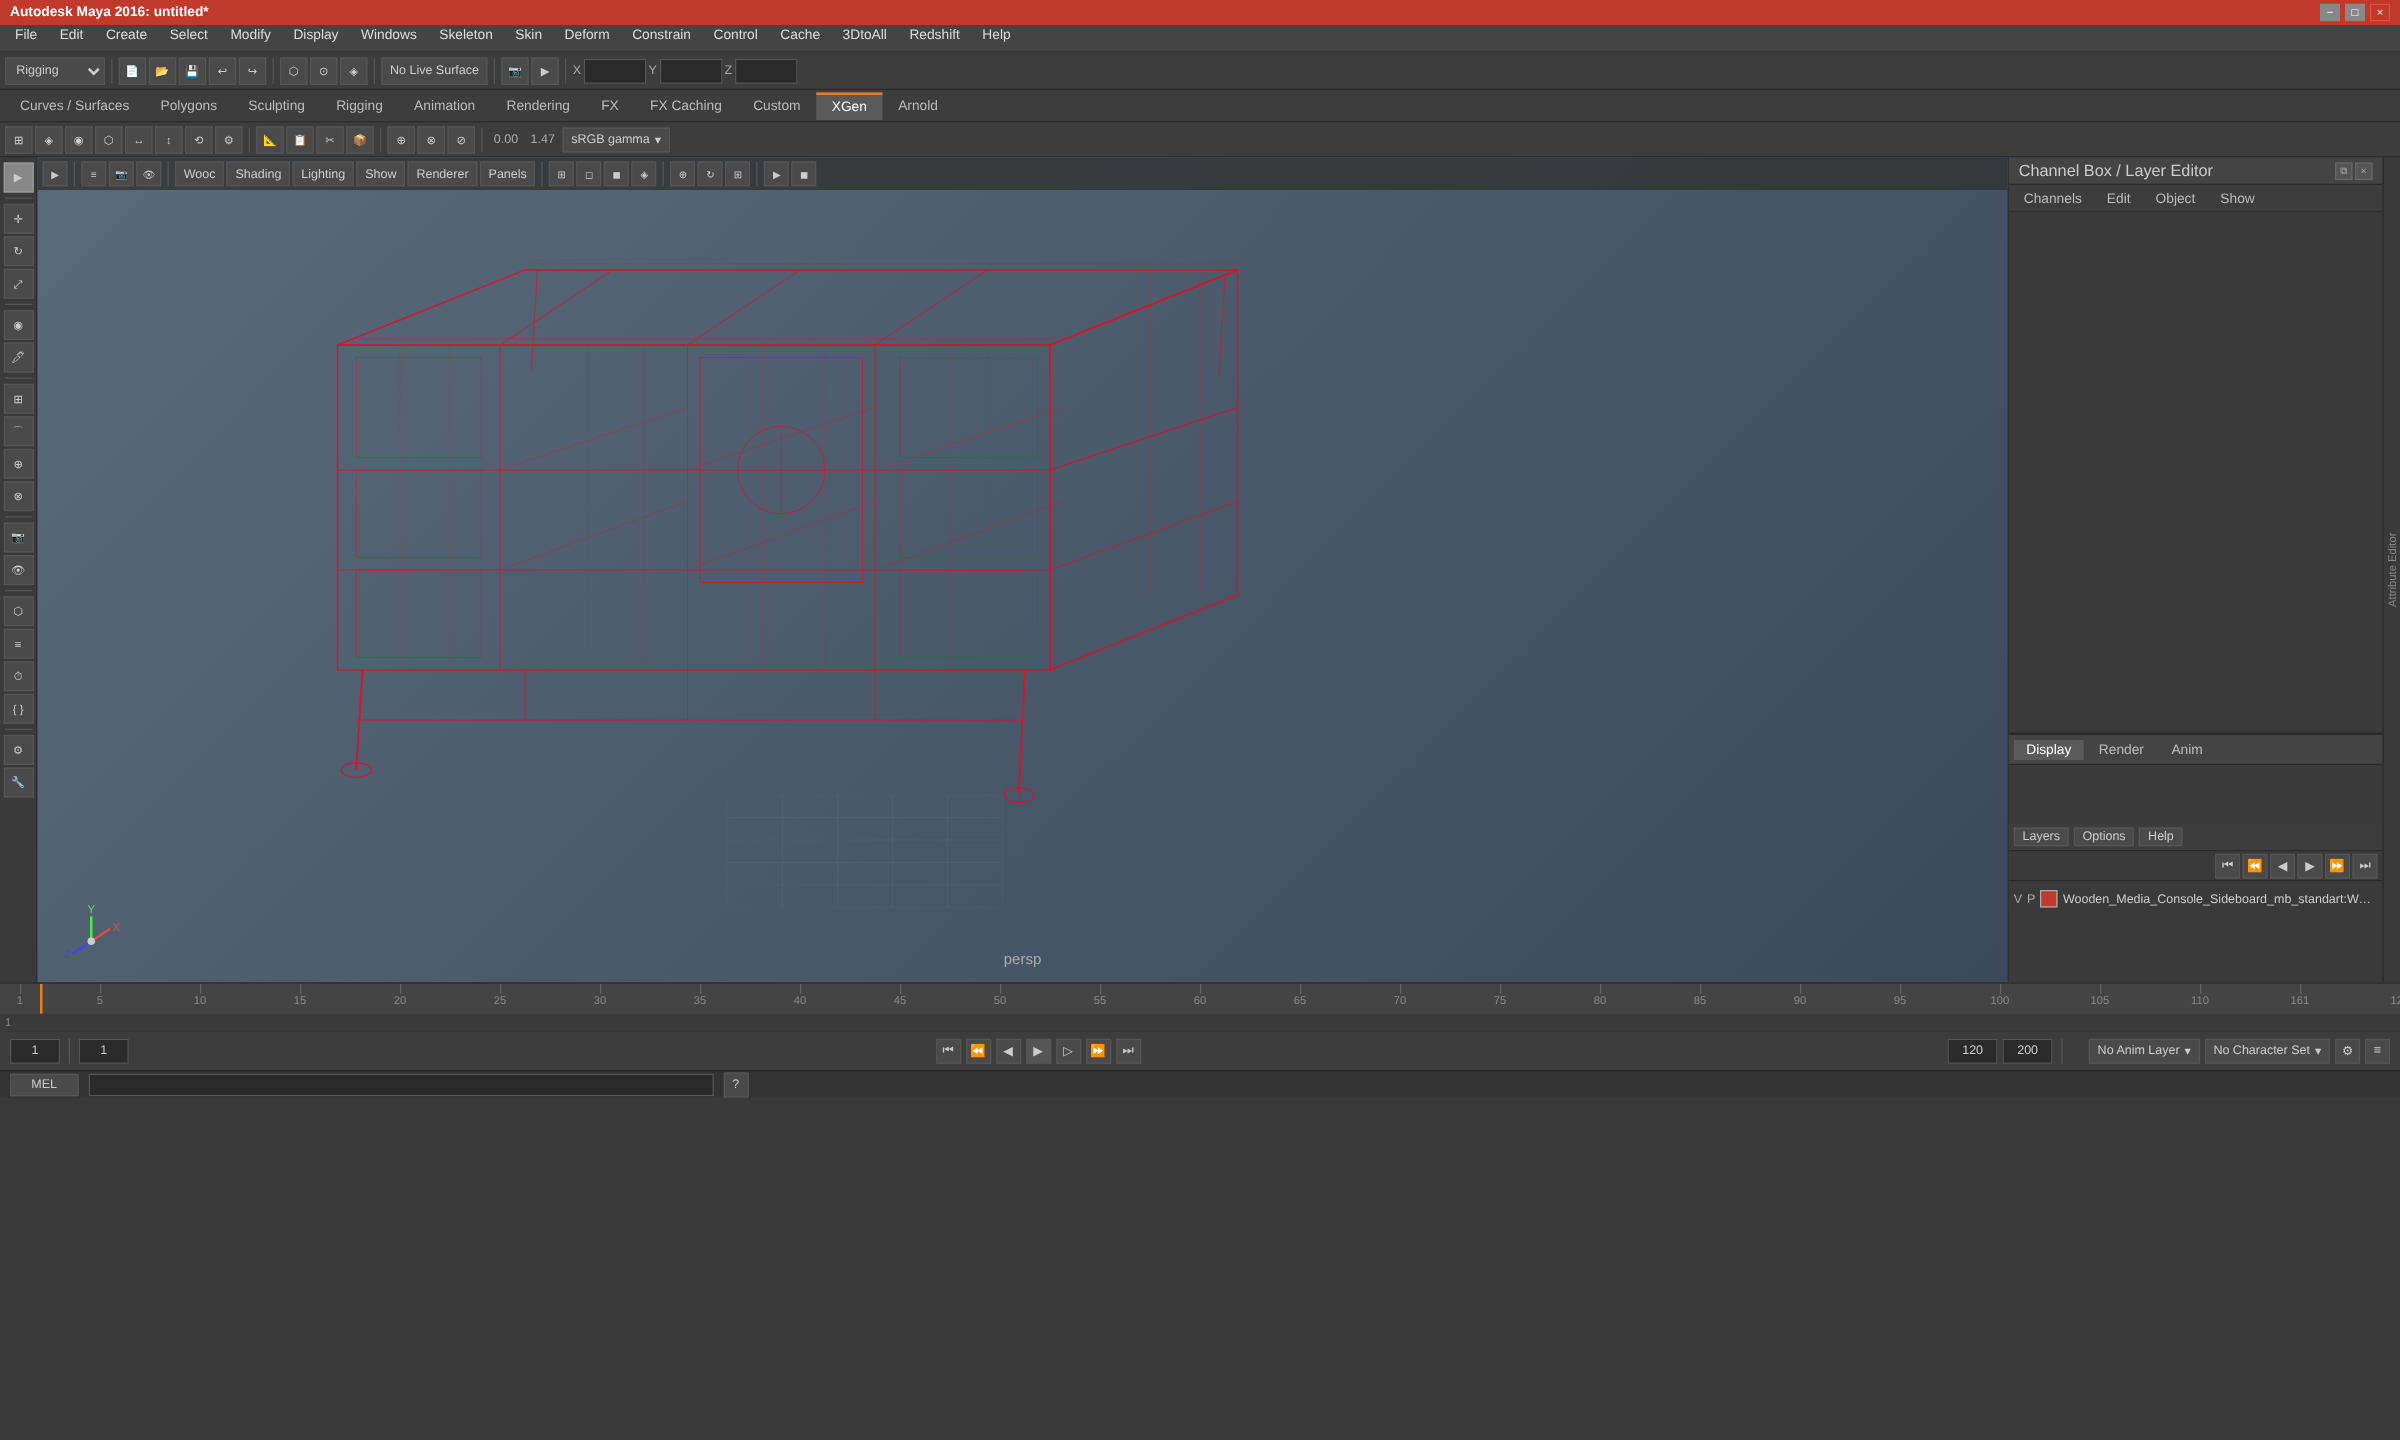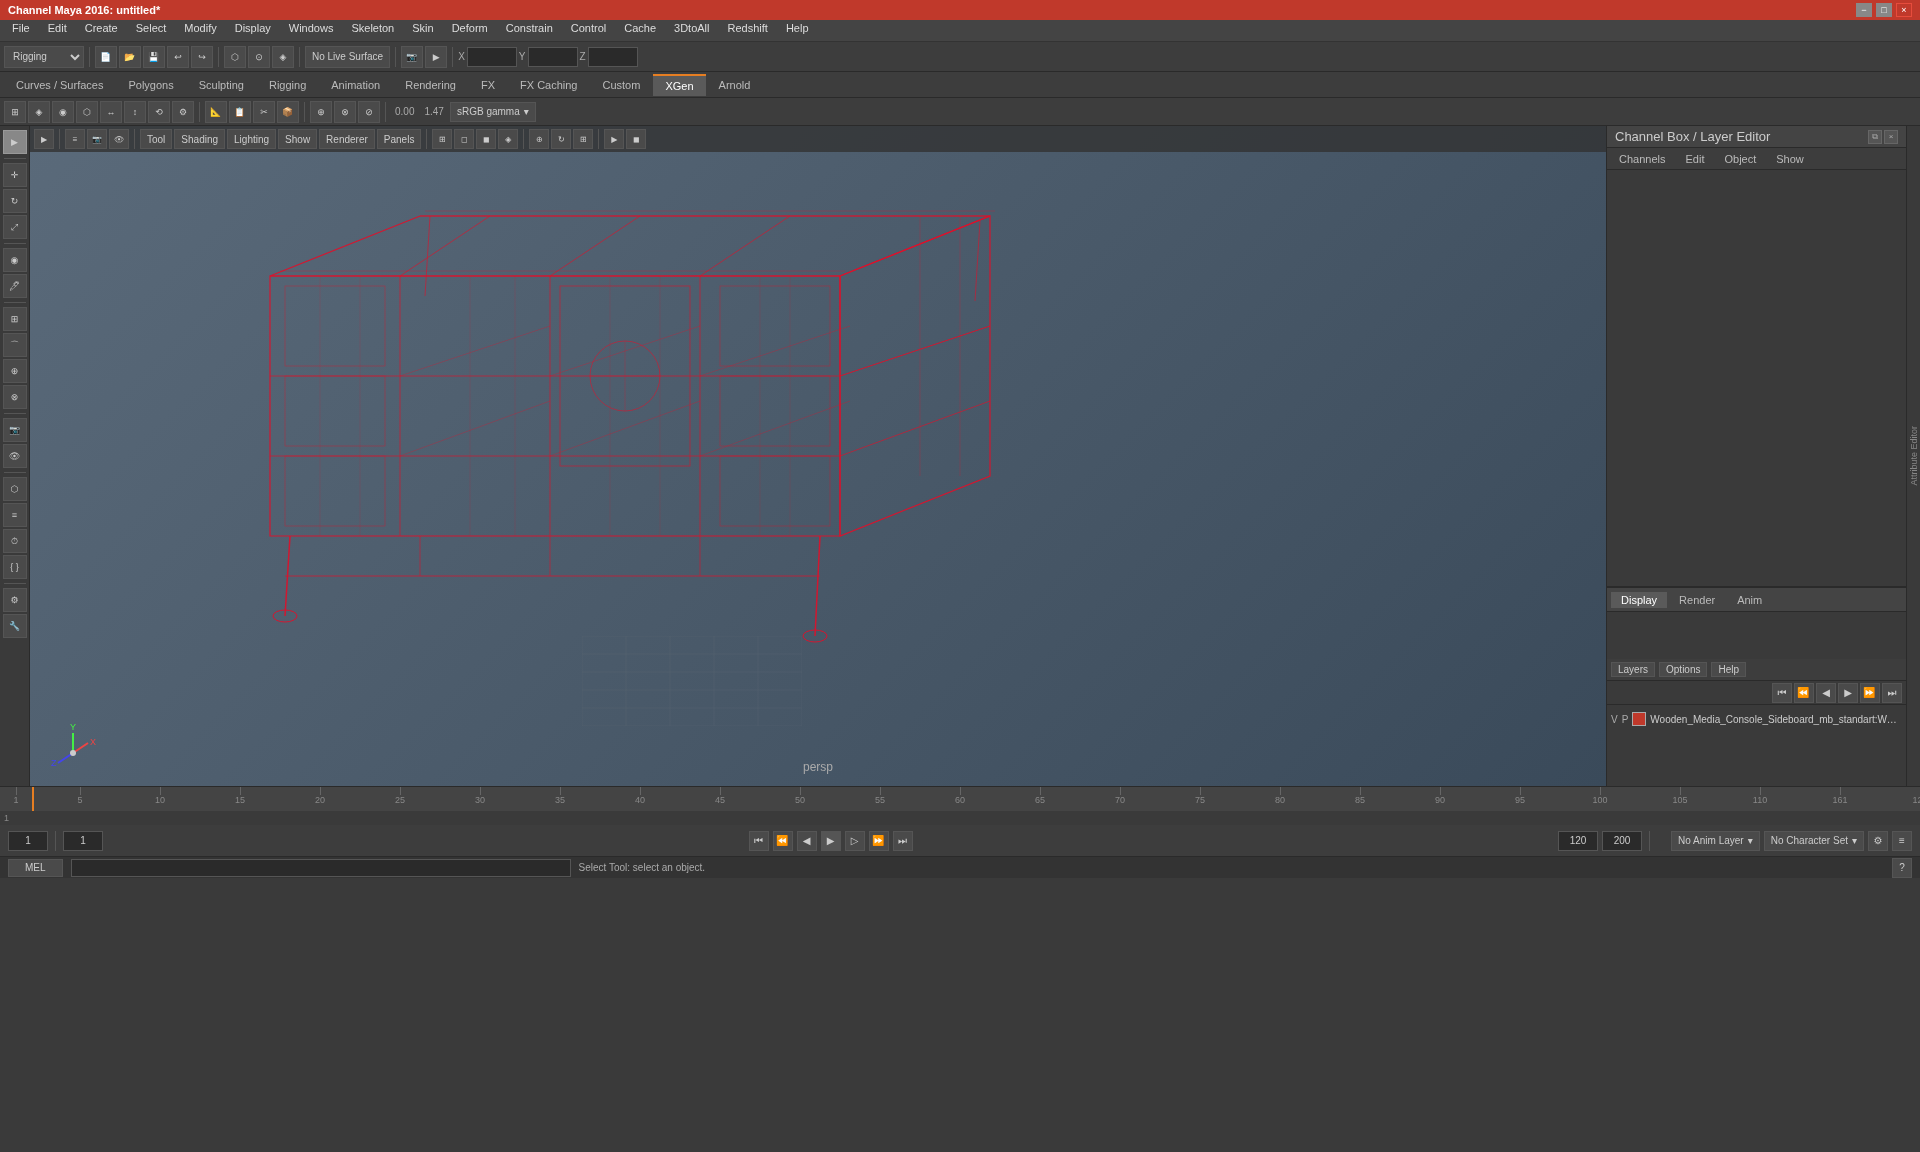--- a/index.html
+++ b/index.html
@@ -453,7 +453,7 @@
 <body>
 
 <div id="title-bar">
-  <span style="color:white;font-size:11px;font-weight:bold;">Channel Maya 2016: untitled*</span>
+  <span style="color:white;font-size:11px;font-weight:bold;">Autodesk Maya 2016: untitled*</span>
   <div style="display:flex;gap:4px;">
     <button class="title-btn">−</button>
     <button class="title-btn">□</button>

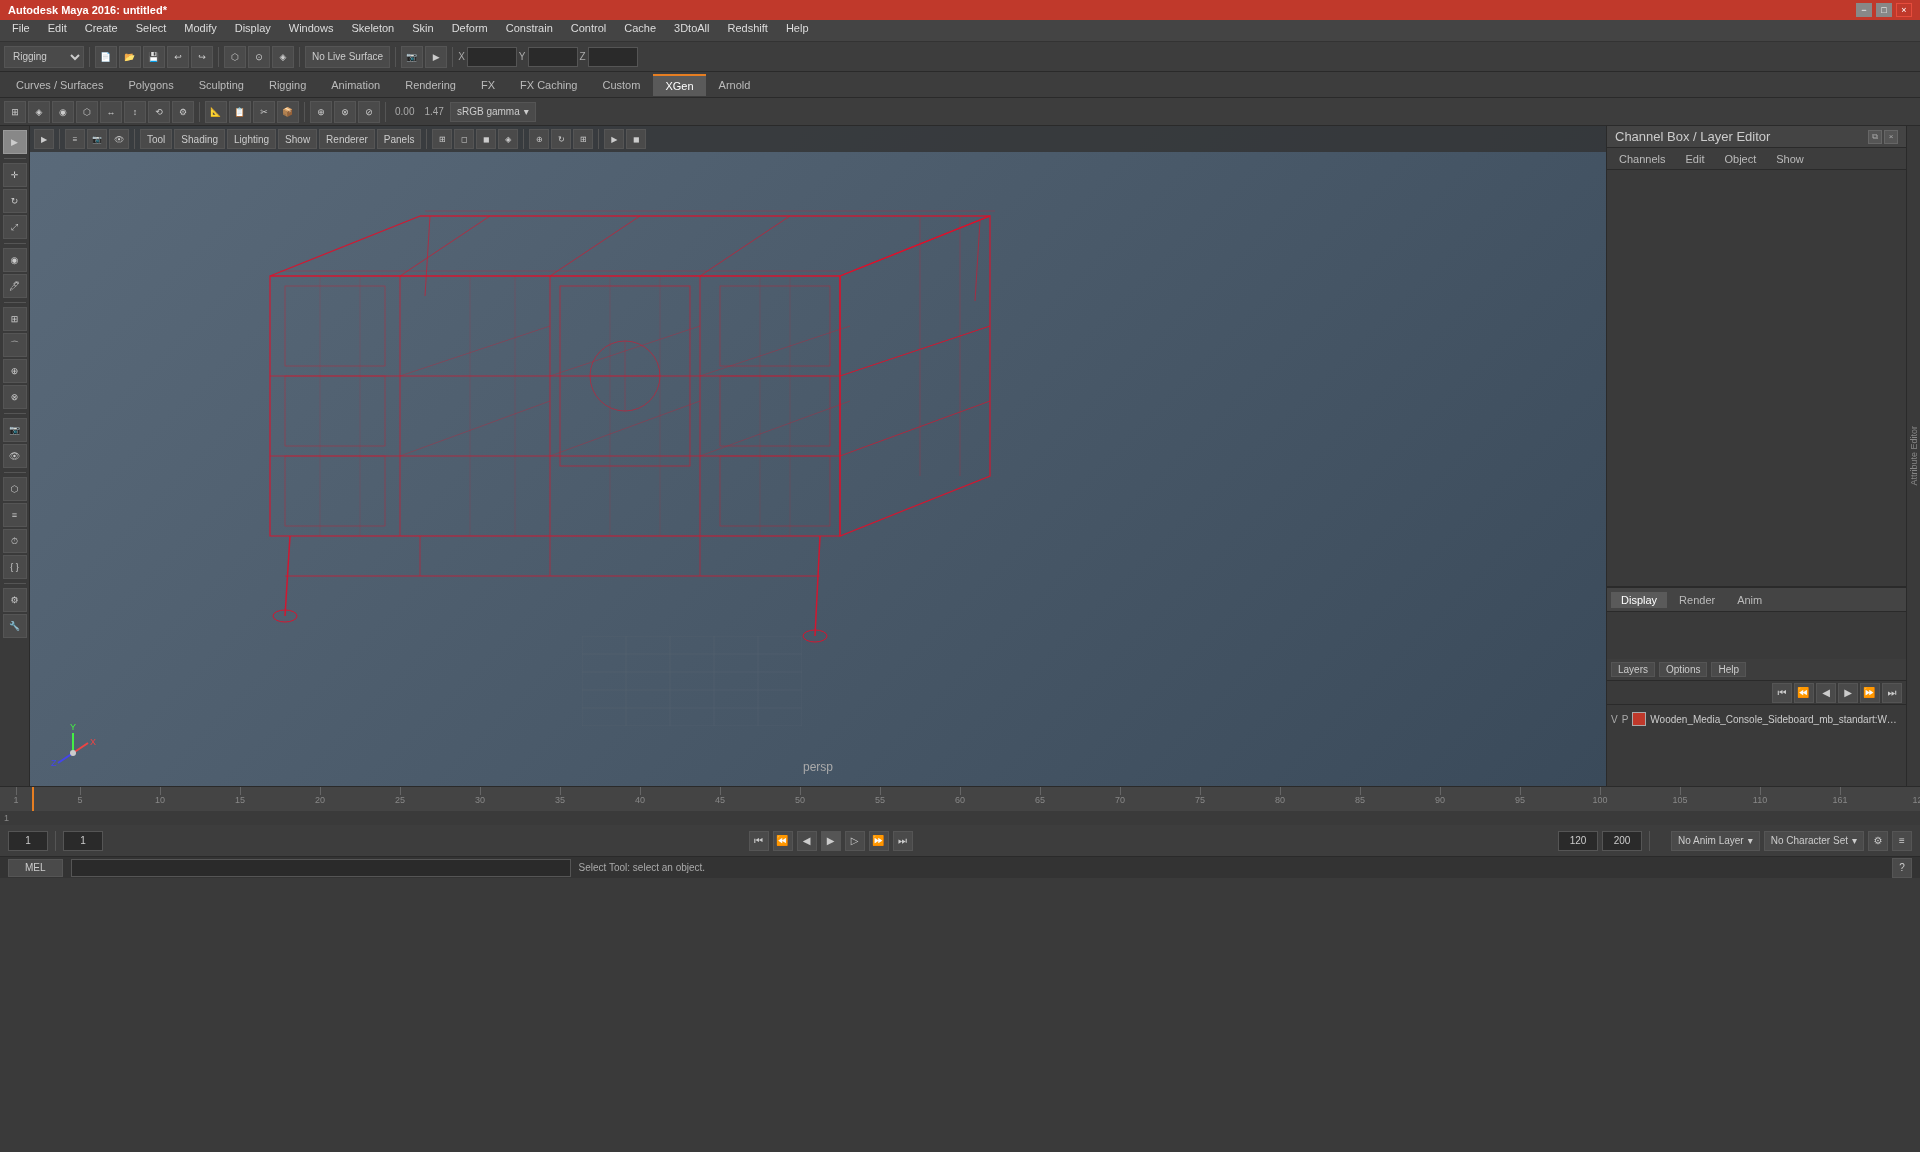--- a/index.html
+++ b/index.html
@@ -589,7 +589,7 @@
       <button class="vp-btn">📷</button>
       <button class="vp-btn">👁</button>
       <div class="toolbar-separator"></div>
-      <div class="vp-text">Tool</div>
+      <div class="vp-text">Wooc</div>
       <div class="vp-text">Shading</div>
       <div class="vp-text">Lighting</div>
       <div class="vp-text">Show</div>

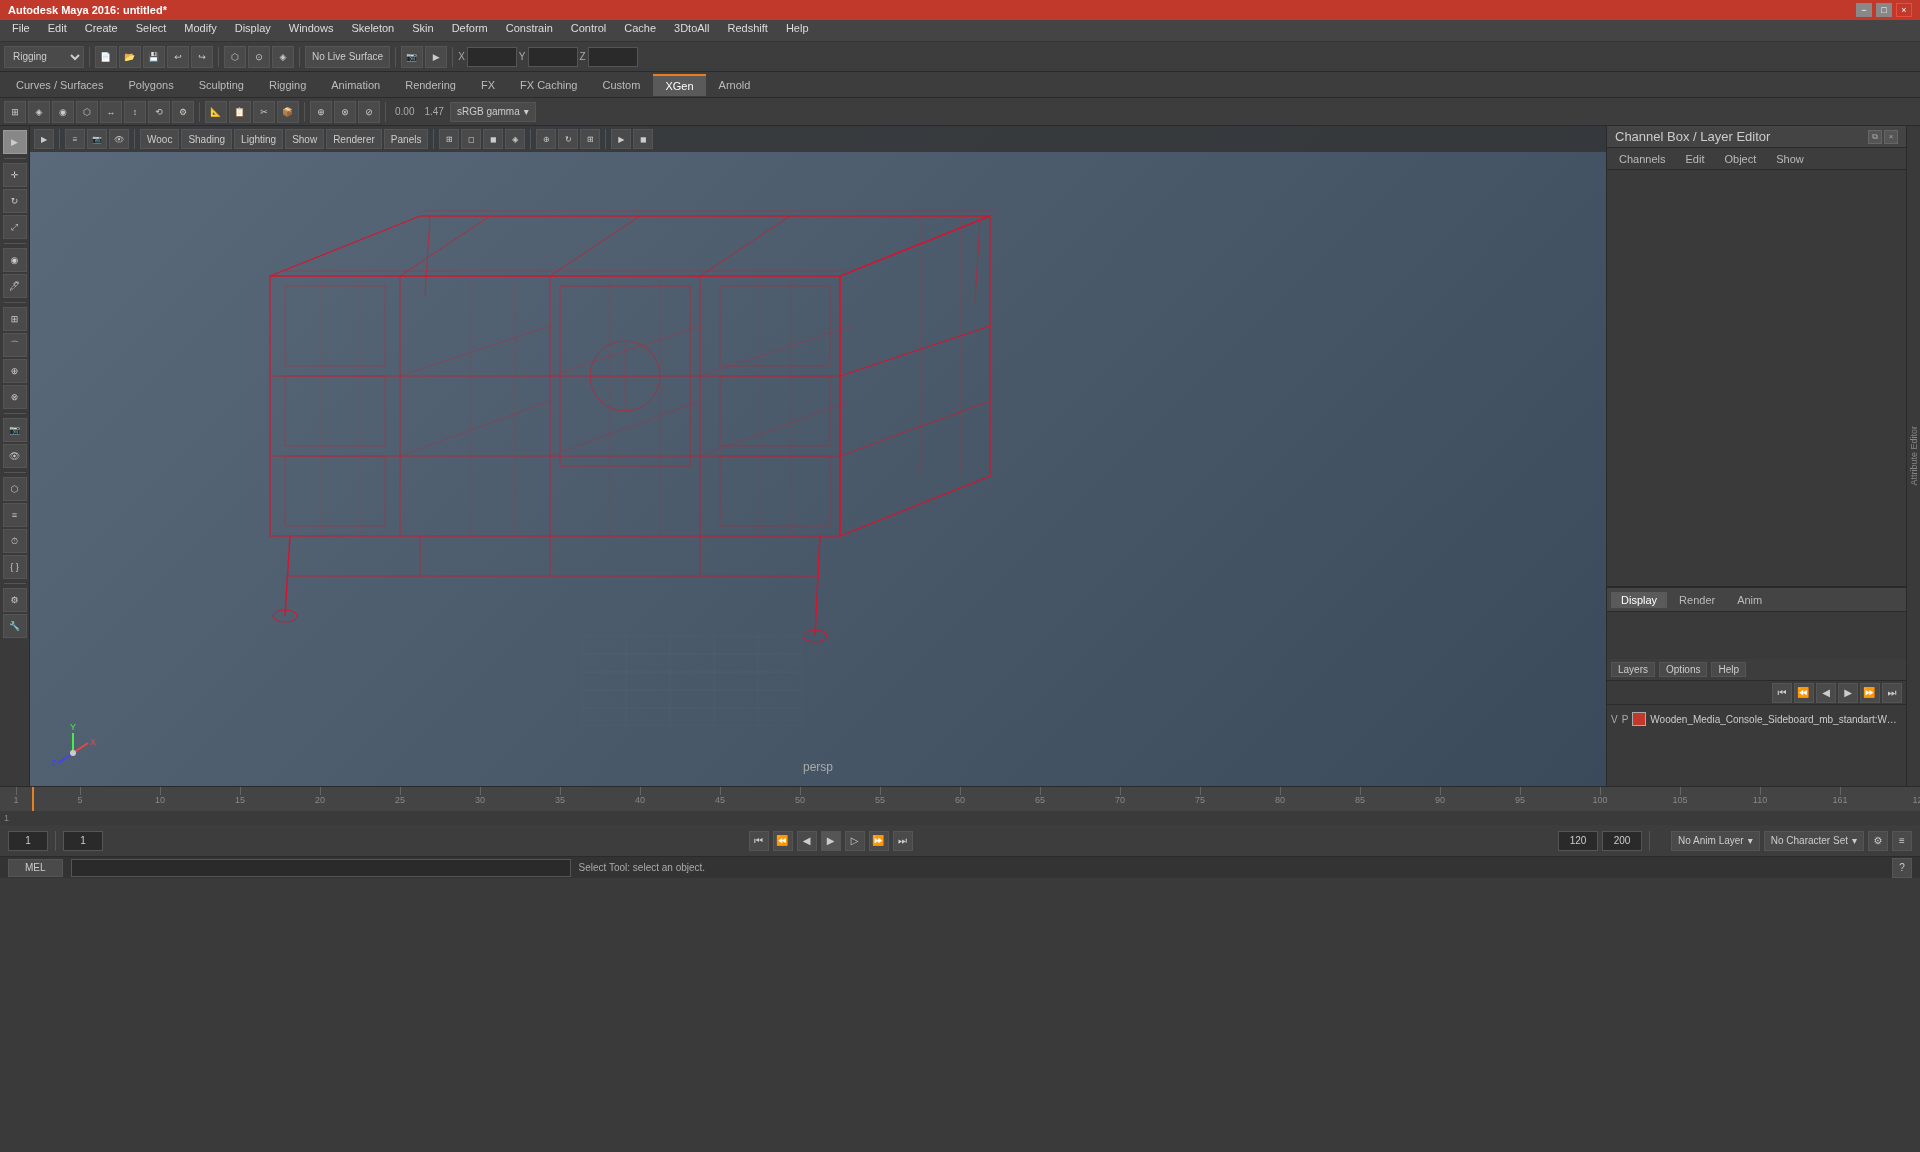--- a/index.html
+++ b/index.html
@@ -861,7 +861,6 @@
     <span style="color:#ccc;font-size:10px;">MEL</span>
   </div>
   <input type="text" style="flex: 1 1 0%; max-width: 500px; height: 18px; background: rgb(42, 42, 42); border: 1px solid rgb(85, 85, 85); color: rgb(204, 204, 204); font-size: 10px; padding: 0px 4px;" value="" placeholder="">
-  <span style="flex:1;color:#aaa;font-size:10px;">Select Tool: select an object.</span>
   <button class="transport-btn">?</button>
 </div>
 

